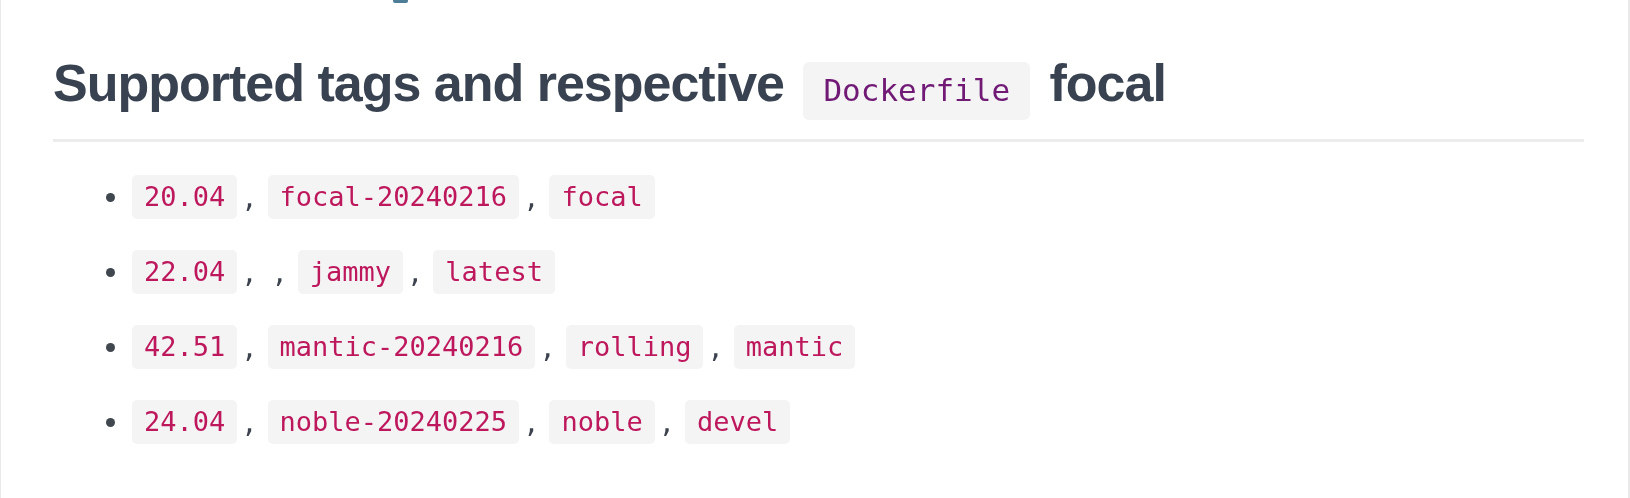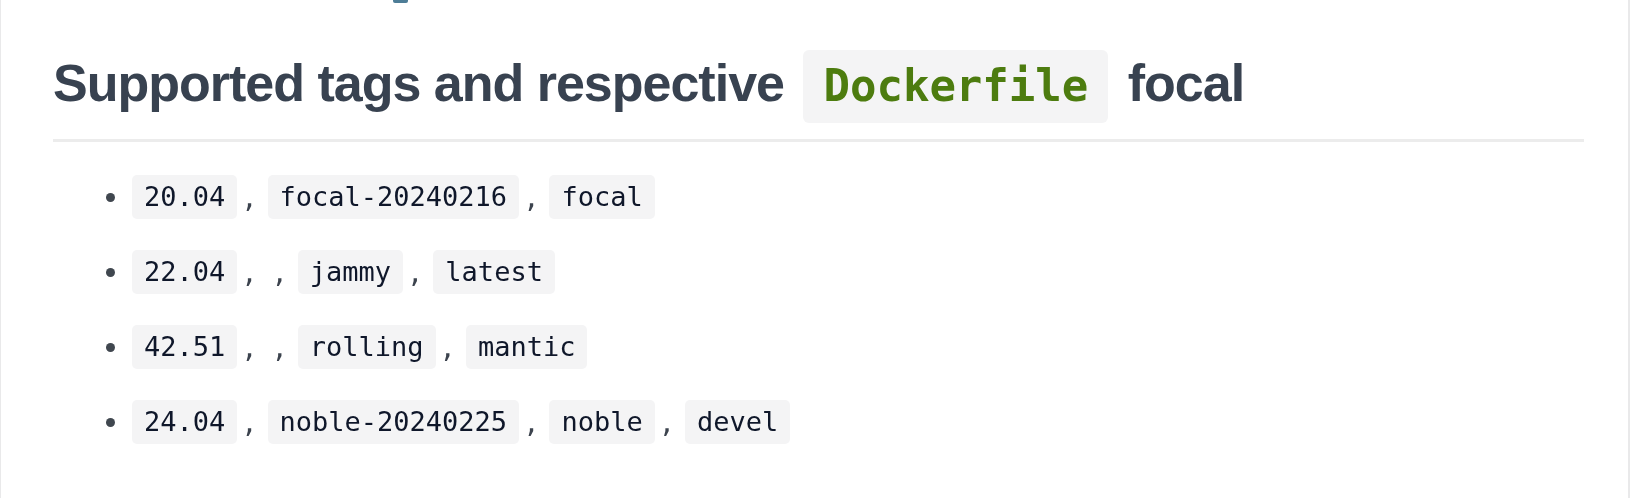--- a/index.html
+++ b/index.html
@@ -37,11 +37,11 @@
   }
   .heading .code-chip {
     font-family: "DejaVu Sans Mono", monospace;
-    font-weight: 700;
-    font-size: 44px;
+    font-weight: 400;
+    font-size: 31px;
     letter-spacing: 0;
     background: #f4f4f5;
-    color: #4d7c0f;
+    color: #701a75;
     border-radius: 6px;
     padding: 10px 20px 12px 20px;
     margin: 0 6px;

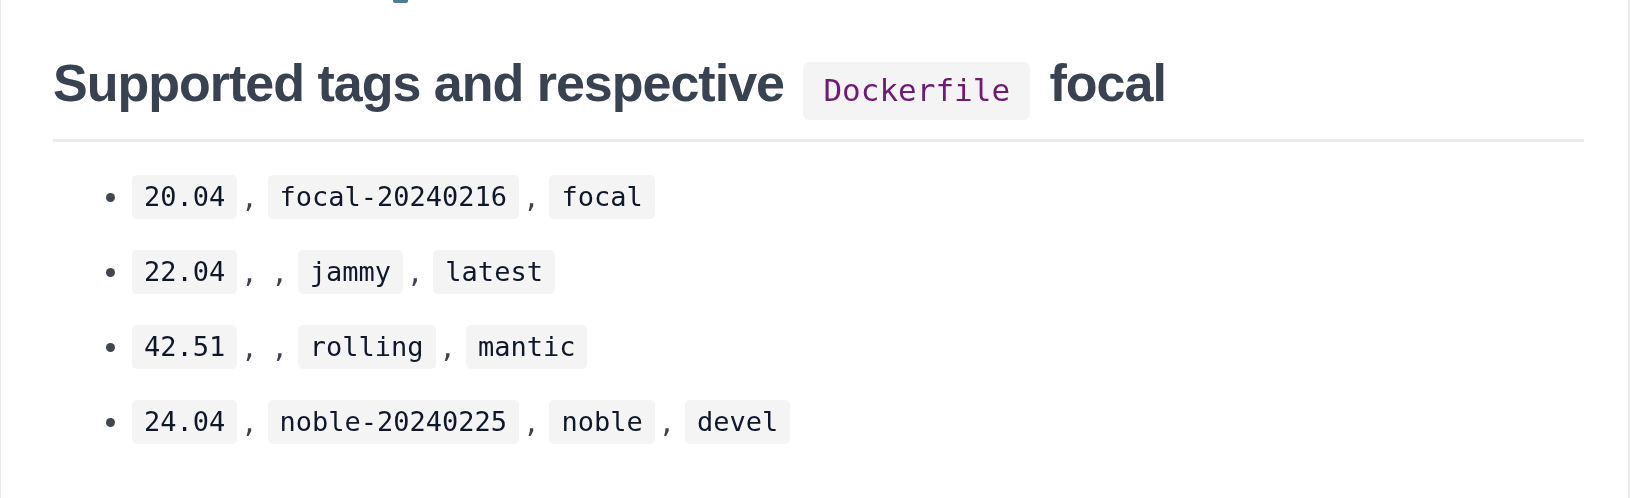--- a/index.html
+++ b/index.html
@@ -80,7 +80,7 @@
   .tag-chip {
     font-family: "DejaVu Sans Mono", monospace;
     font-size: 27px;
-    color: #0f172a;
+    color: #be185d;
     background: #f4f4f5;
     border-radius: 5px;
     padding: 6px 12px 7px 12px;

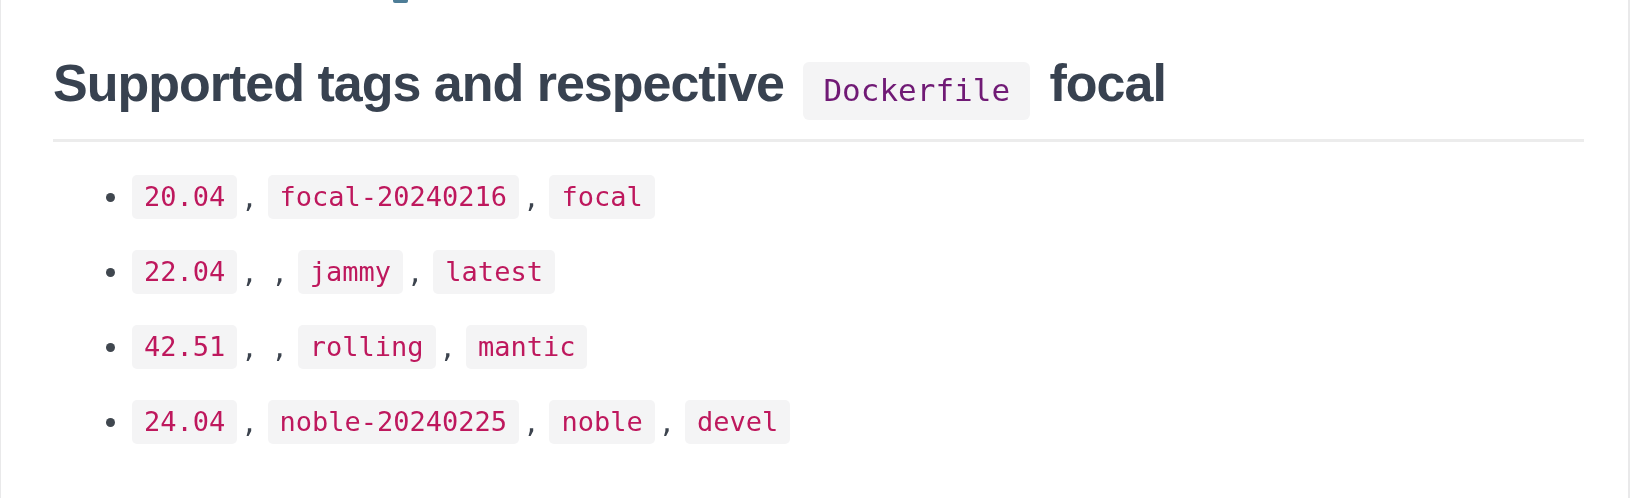--- a/index.html
+++ b/index.html
@@ -133,6 +133,7 @@
       <span class="bullet"></span>
       <a class="tag-chip">42.51</a>
       <span class="comma">,</span>
+      <a class="tag-chip">mantic-20240216</a>
       <span class="comma">,</span>
       <a class="tag-chip">rolling</a>
       <span class="comma">,</span>

